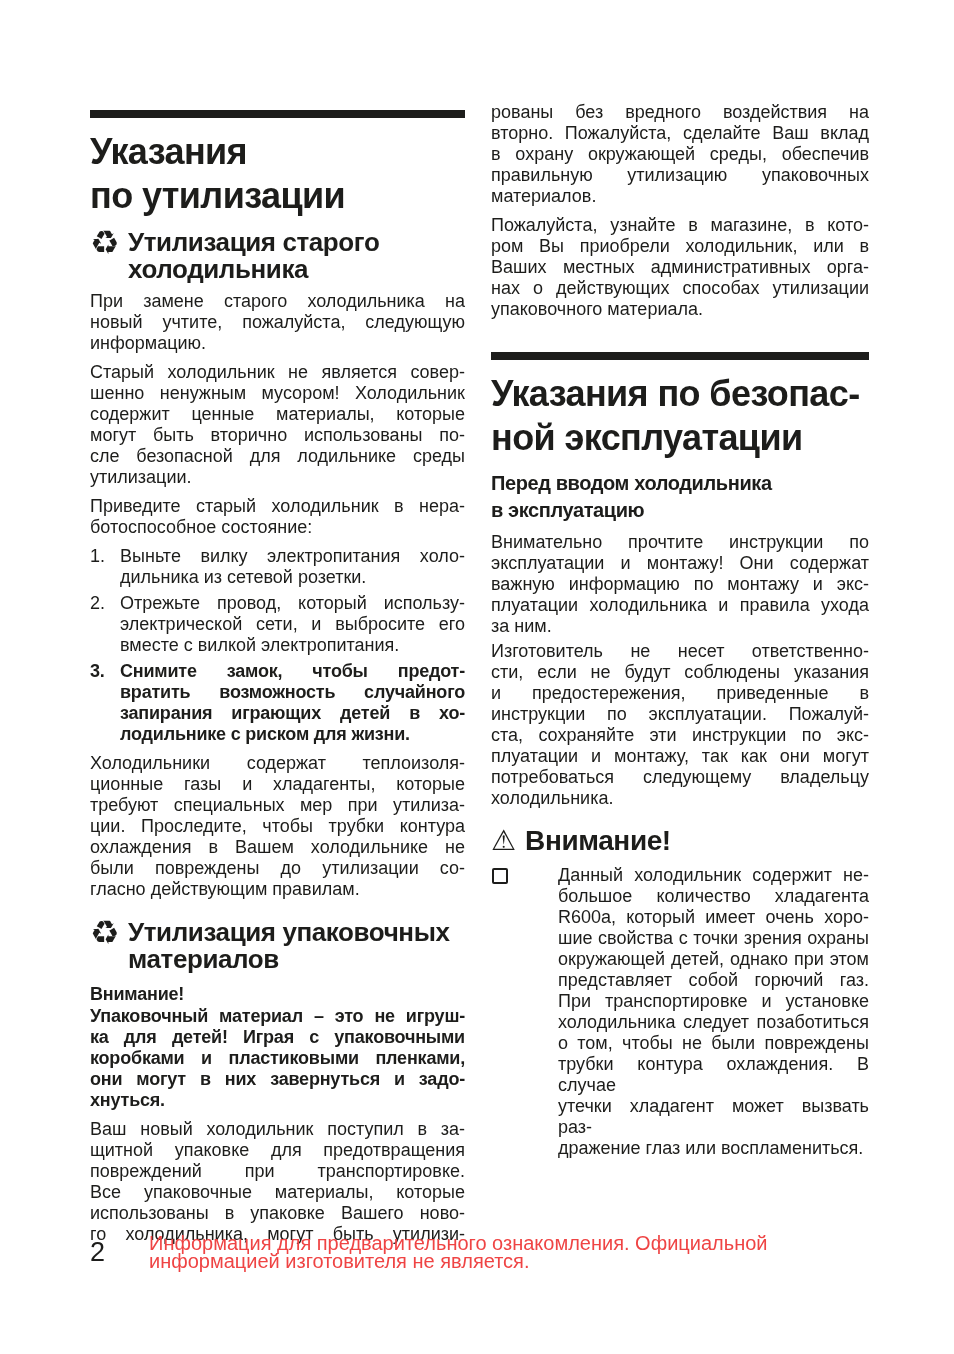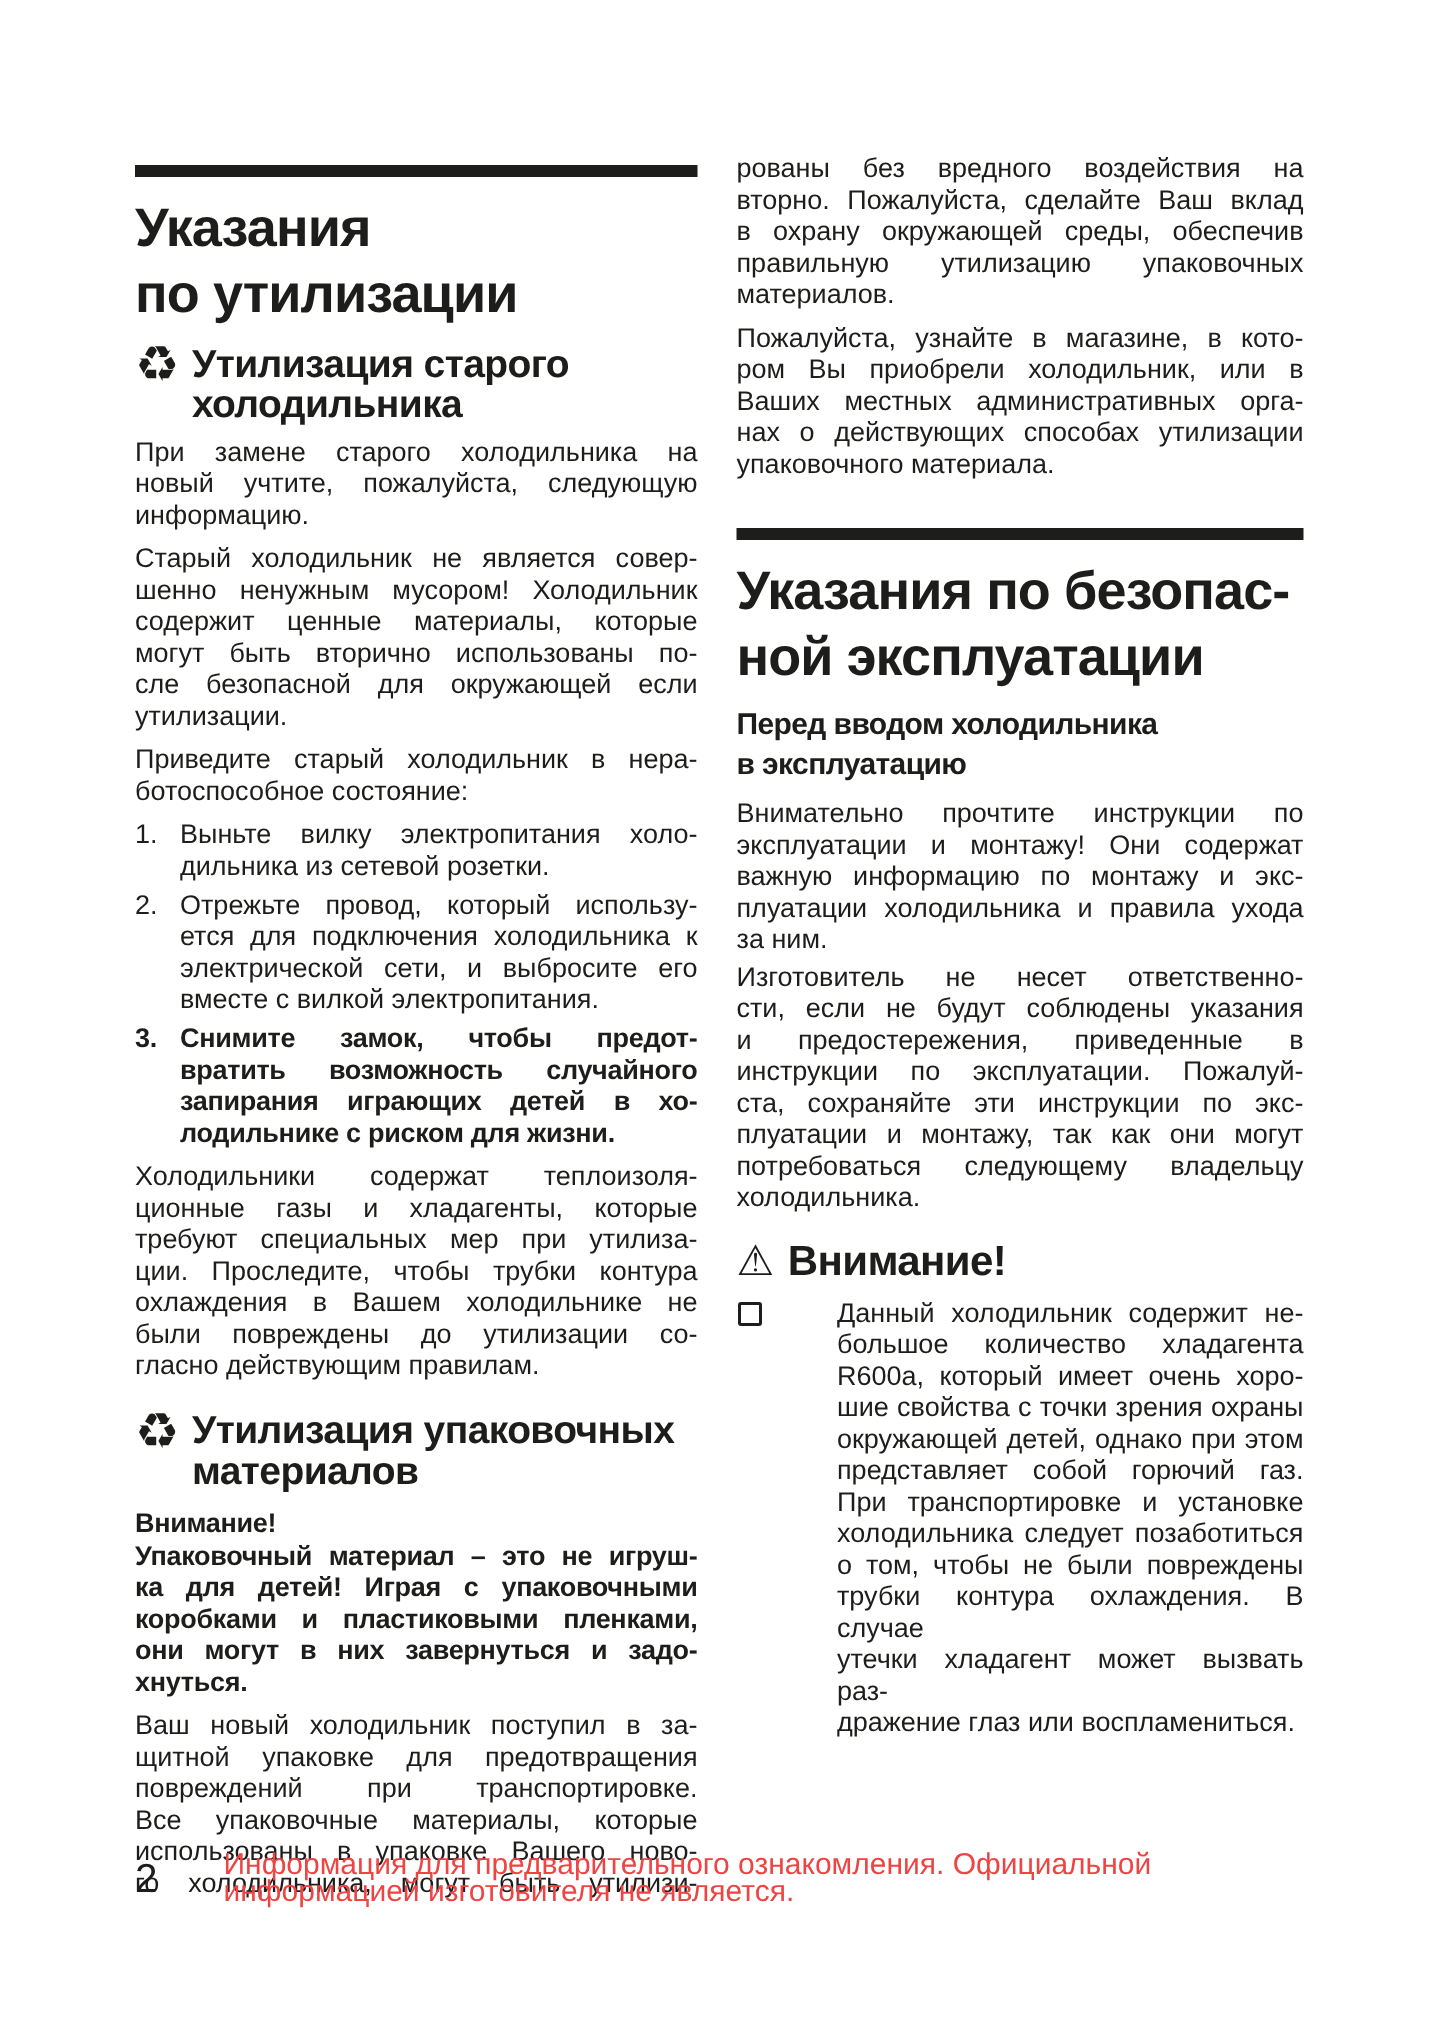--- a/index.html
+++ b/index.html
@@ -84,7 +84,7 @@
           <div class="line">шенно ненужным мусором! Холодильник</div>
           <div class="line">содержит ценные материалы, которые</div>
           <div class="line">могут быть вторично использованы по-</div>
-          <div class="line">сле безопасной для окружающей если</div>
+          <div class="line">сле безопасной для лодильнике среды</div>
           <div class="line last">утилизации.</div>
         </div>
       <div class="p">

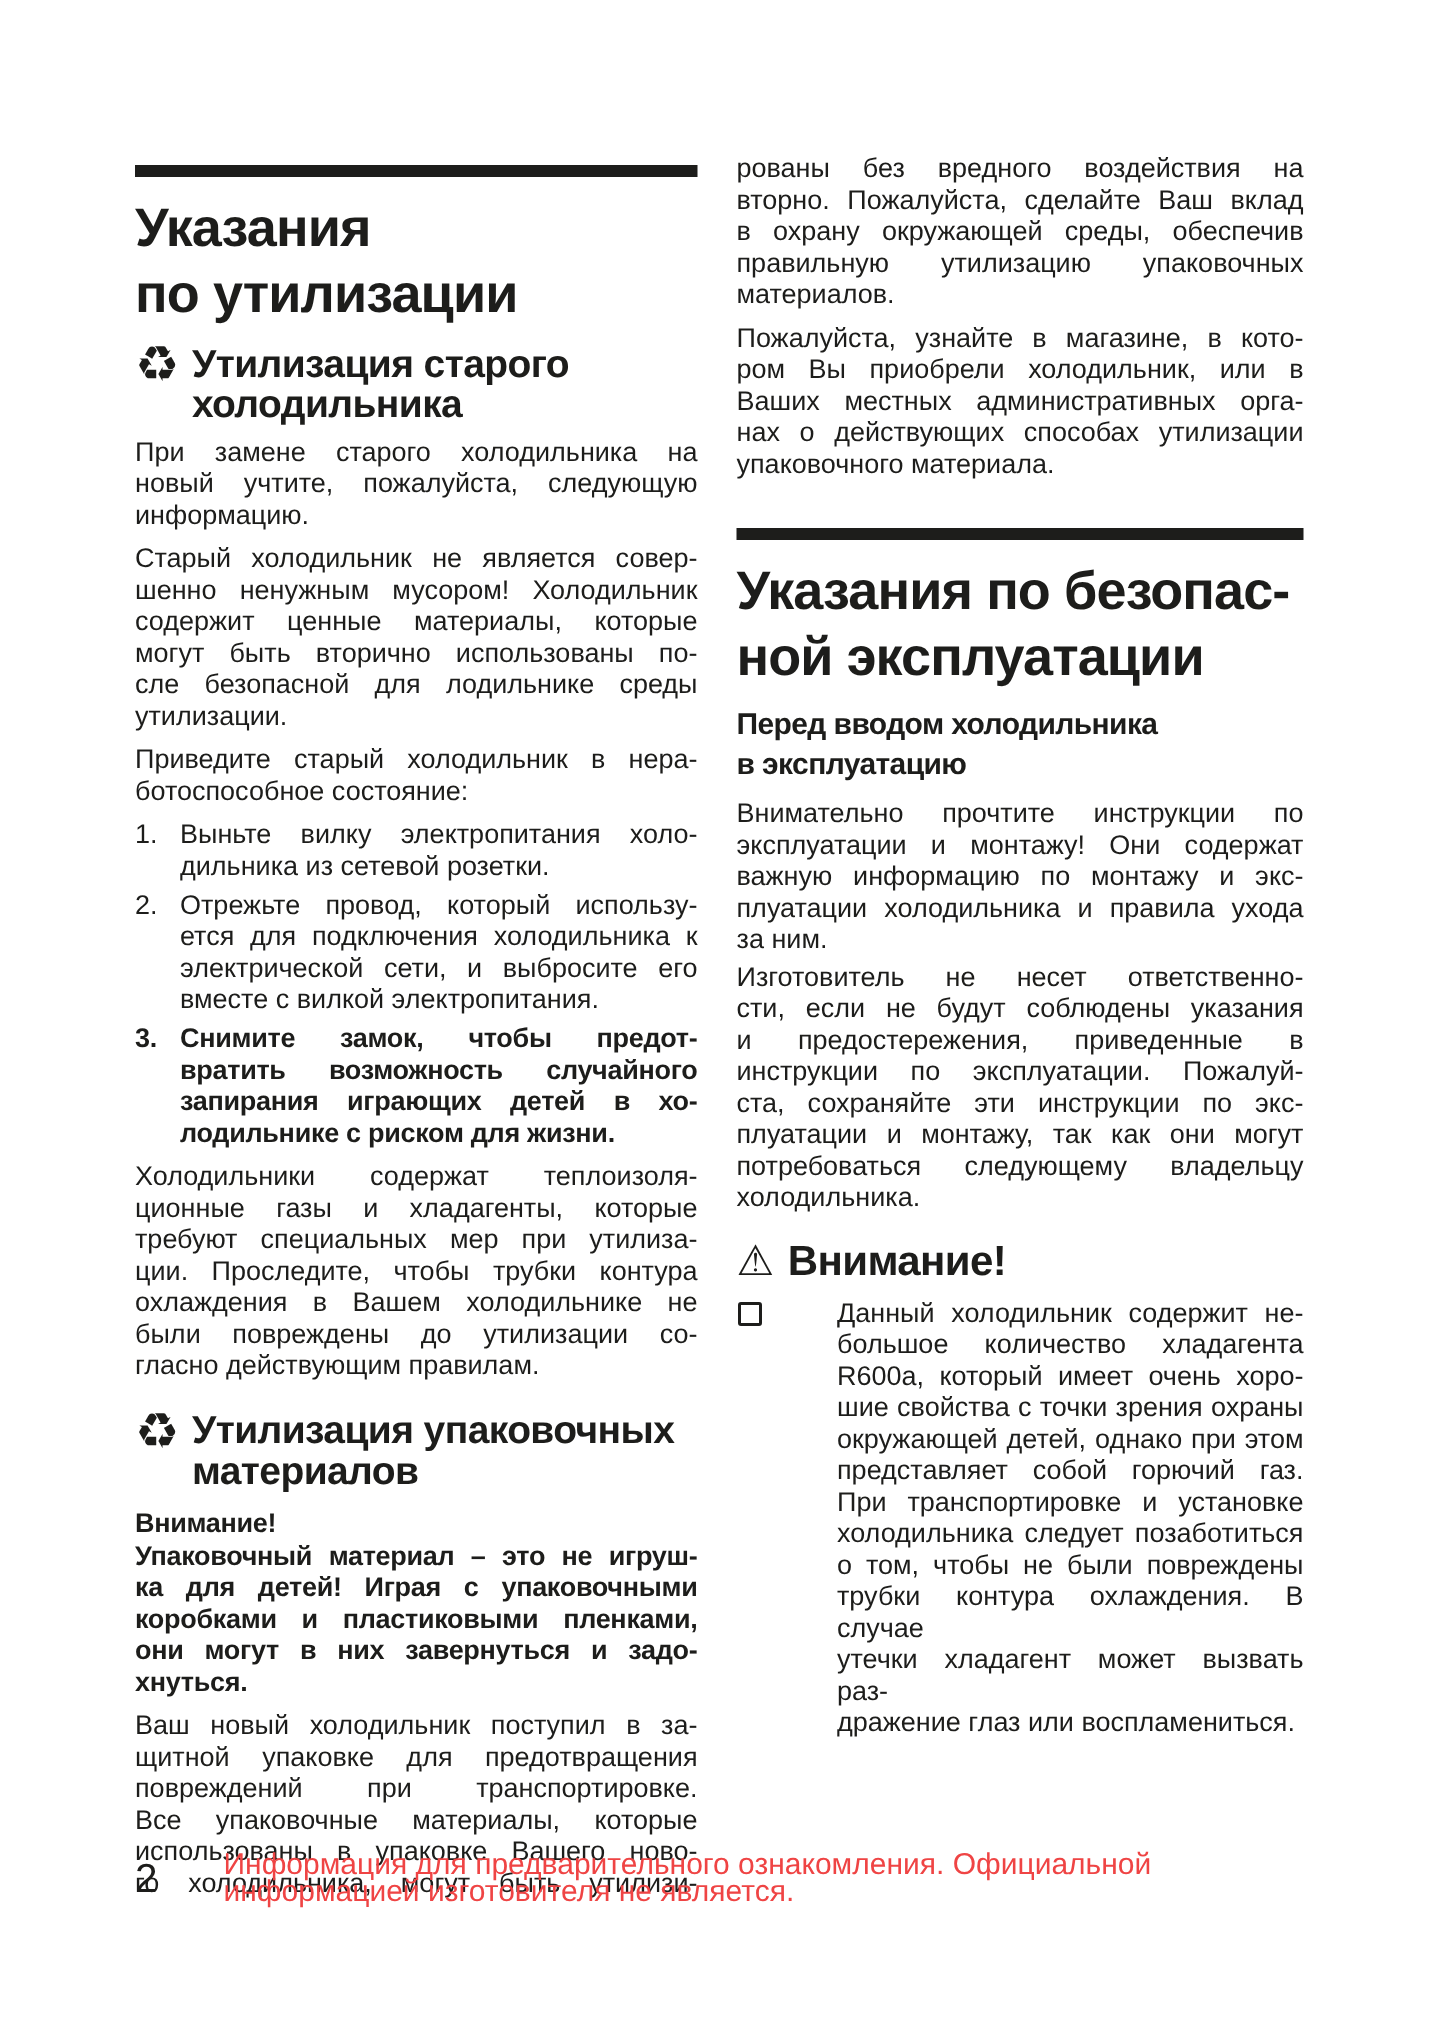--- a/index.html
+++ b/index.html
@@ -104,7 +104,6 @@
           <span class="num">2.</span>
           <div class="li-t">
               <div class="line">Отрежьте провод, который использу-</div>
-              <div class="line">ется для подключения холодильника к</div>
               <div class="line">электрической сети, и выбросите его</div>
               <div class="line last">вместе с вилкой электропитания.</div>
             </div>

